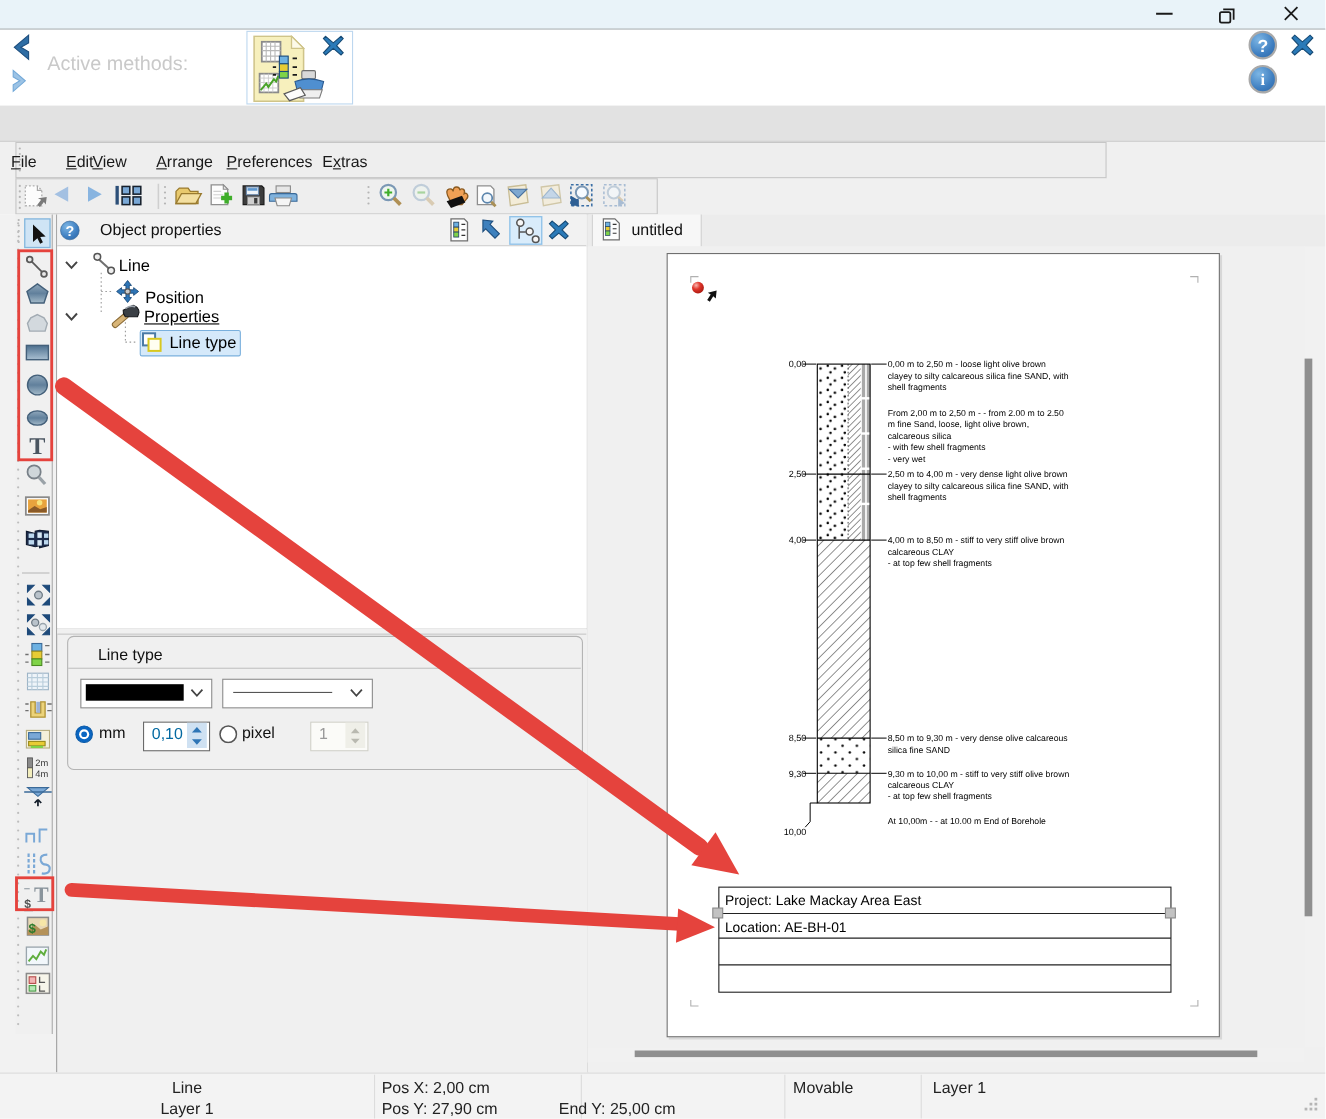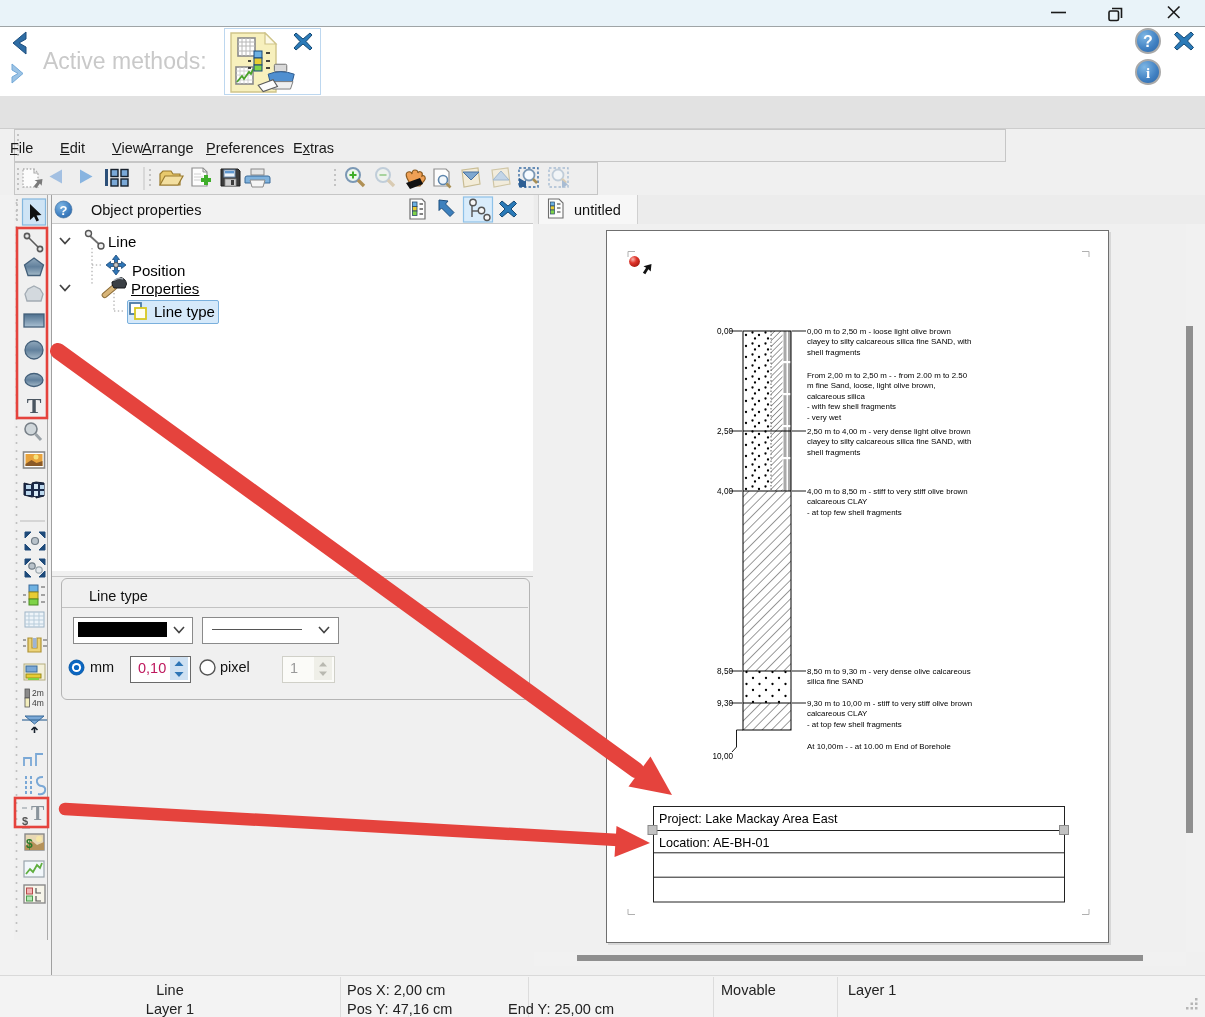--- a/index.html
+++ b/index.html
@@ -30,7 +30,7 @@
     <path d="M16 2 L3 13 L16 24 L16 17 L9 13 L16 9 Z" fill="#2e6da4" stroke="#1d4e7e" stroke-width="1"></path>
     <path d="M2 34 L13 43.5 L2 53 L2 47 L8 43.5 L2 40 Z" fill="#9cc3e5" stroke="#73a9d8" stroke-width="1"></path>
   </svg>
-  <div class="abs" style="left:43px;top:48px;font-size:23px;color:#c9c9c9;">Active methods:</div>
+  <div class="abs" style="left:43px;top:48px;font-size:18px;color:#c9c9c9;">Active methods:</div>
   <div class="abs" style="left:224px;top:28px;width:95px;height:65px;border:1px solid #bdd7ef;background:#fff;"></div>
 
   <svg class="abs" style="left:229px;top:32px" width="88" height="62" viewBox="0 0 88 62">

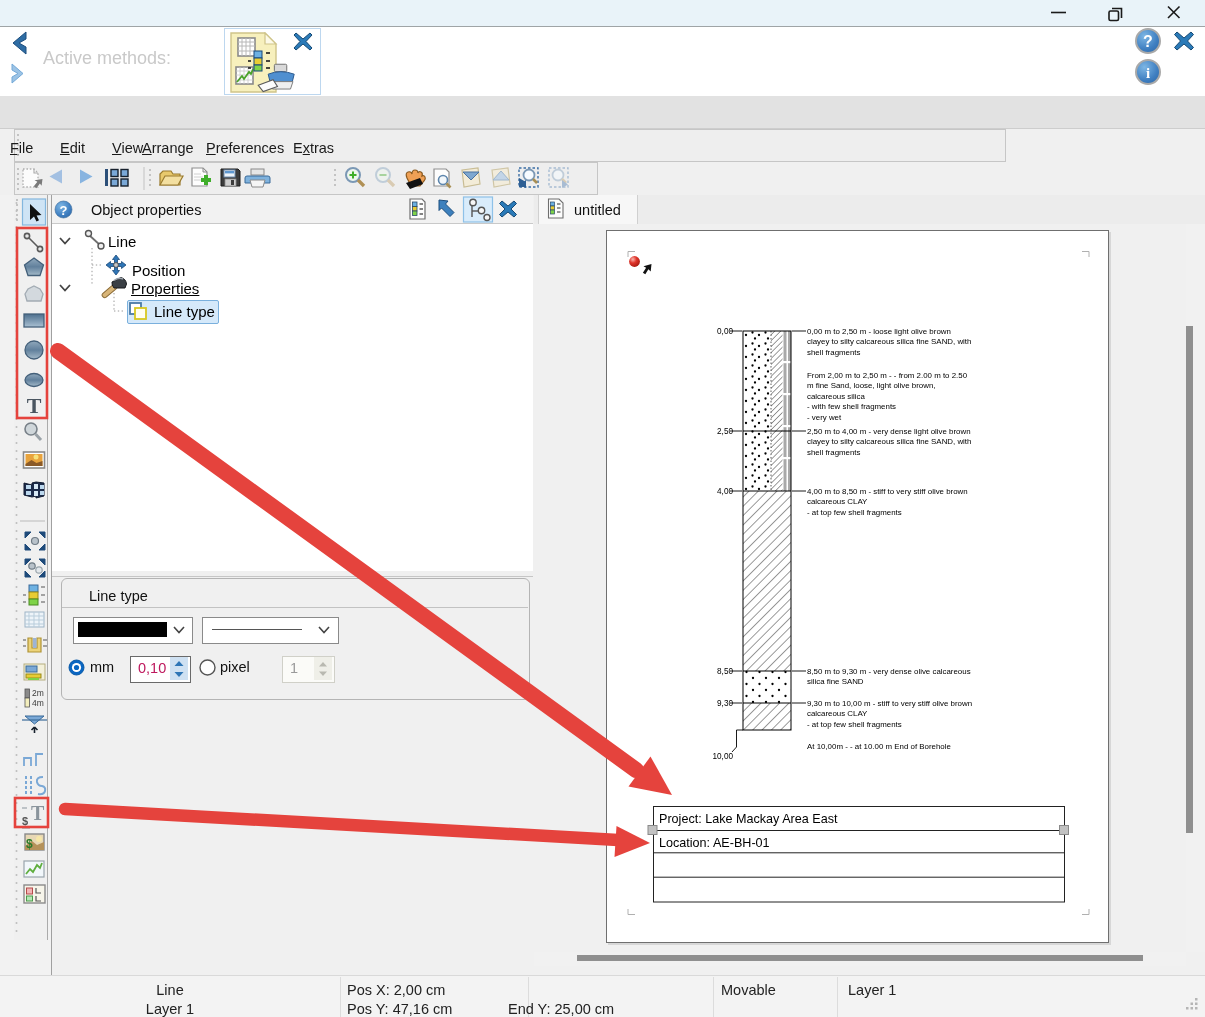--- a/index.html
+++ b/index.html
@@ -101,7 +101,7 @@
   <div class="abs" id="menuitems" style="left:0;top:140px;font-size:14.5px;color:#1a1a1a;">
     <span class="abs" style="left:10px"><u>F</u>ile</span>
     <span class="abs" style="left:60px"><u>E</u>dit</span>
-    <span class="abs" style="left:112px"><u>V</u>iew</span>
+    <span class="abs" style="left:84px"><u>V</u>iew</span>
     <span class="abs" style="left:142px"><u>A</u>rrange</span>
     <span class="abs" style="left:206px"><u>P</u>references</span>
     <span class="abs" style="left:293px">E<u>x</u>tras</span>

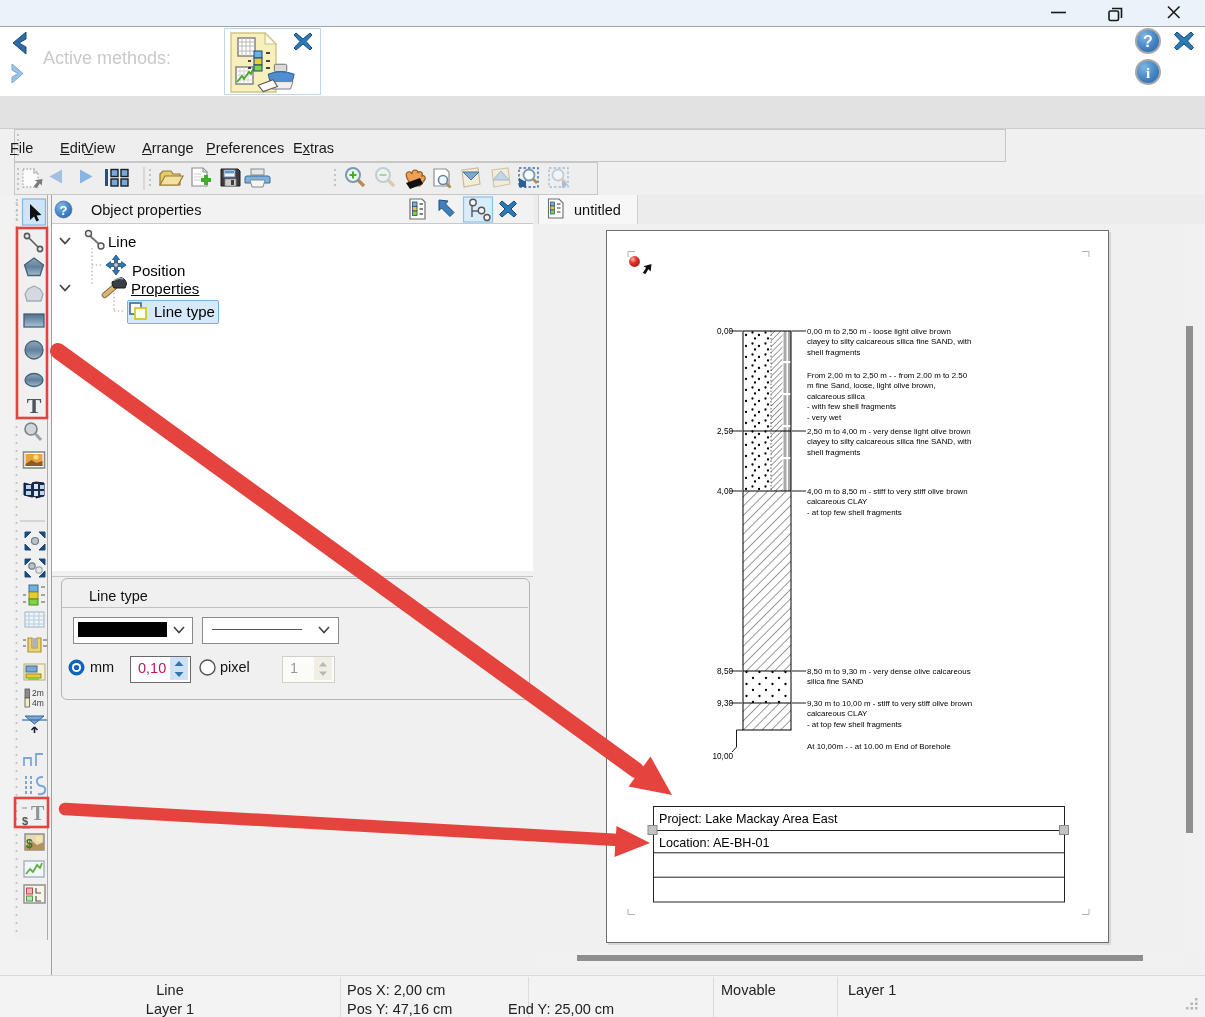--- a/index.html
+++ b/index.html
@@ -614,7 +614,7 @@
     <div class="abs" style="left:90px;top:659px;font-size:14.5px;color:#111;">mm</div>
 
     <div class="abs" style="left:130px;top:656px;width:59px;height:25px;background:#fff;border:1px solid #6a6a6a;"></div>
-    <div class="abs" style="left:138px;top:660px;font-size:14.5px;color:#be185d;">0,10</div>
+    <div class="abs" style="left:138px;top:660px;font-size:14.5px;color:#0369a1;">0,10</div>
     <div class="abs" style="left:170px;top:657px;width:18px;height:23px;background:#cfe1f2;"></div>
     <svg class="abs" style="left:172px;top:660px" width="14" height="18" viewBox="0 0 14 18">
       <path d="M7 1 L11.5 6 H2.5 Z" fill="#2e75b6"></path>

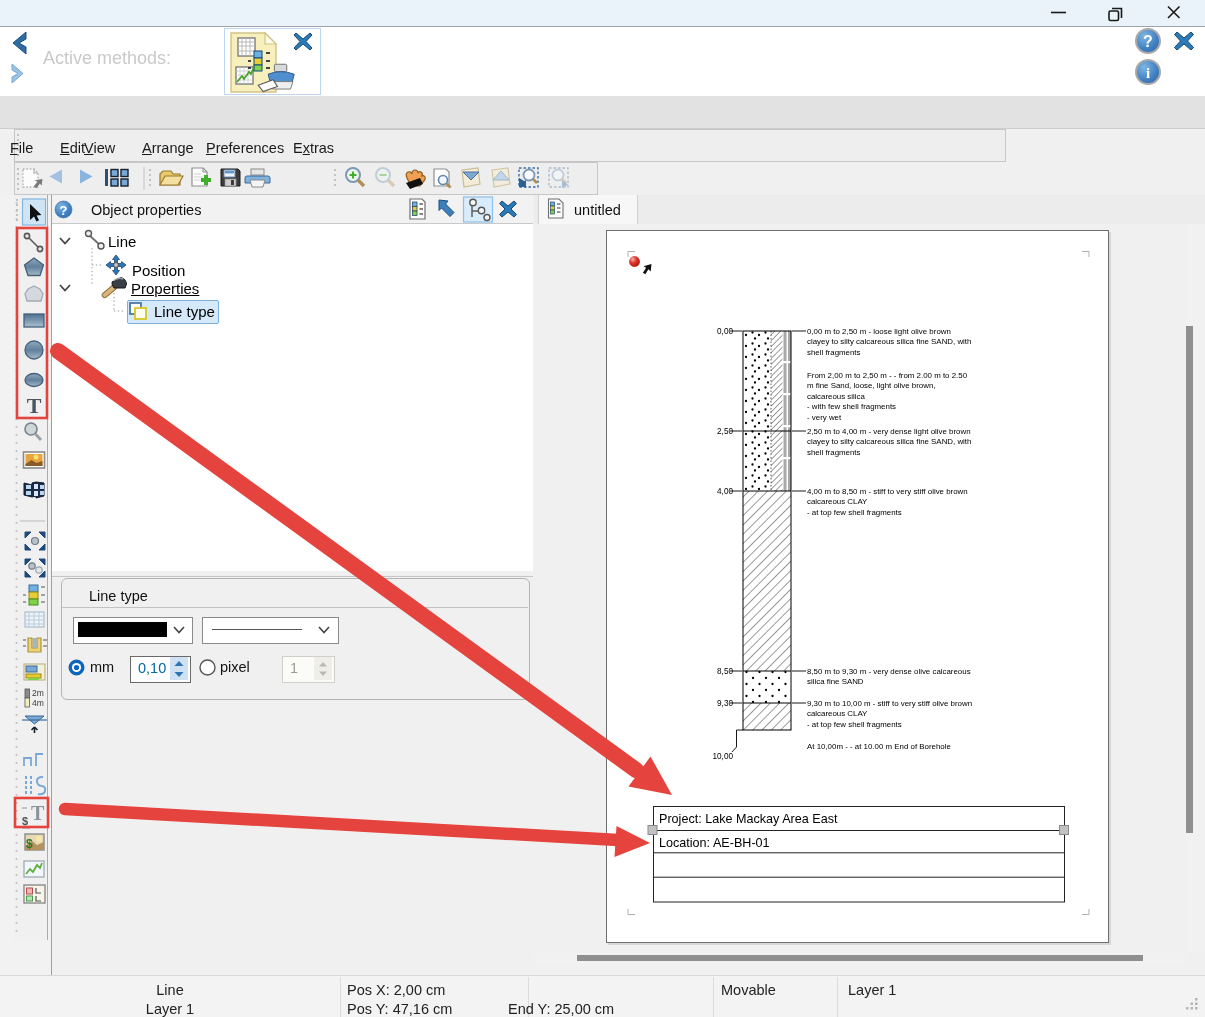--- a/index.html
+++ b/index.html
@@ -803,7 +803,7 @@
     <div class="abs" style="left:0;top:982px;width:340px;text-align:center;">Line</div>
     <div class="abs" style="left:0;top:1001px;width:340px;text-align:center;">Layer 1</div>
     <div class="abs" style="left:347px;top:982px;">Pos X: 2,00 cm</div>
-    <div class="abs" style="left:347px;top:1001px;">Pos Y: 47,16 cm</div>
+    <div class="abs" style="left:347px;top:1001px;">Pos Y: 27,90 cm</div>
     <div class="abs" style="left:536px;top:982px;margin-top:43px;">End X: 19,00 cm</div>
     <div class="abs" style="left:508px;top:1001px;">End Y: 25,00 cm</div>
     <div class="abs" style="left:721px;top:982px;">Movable</div>

